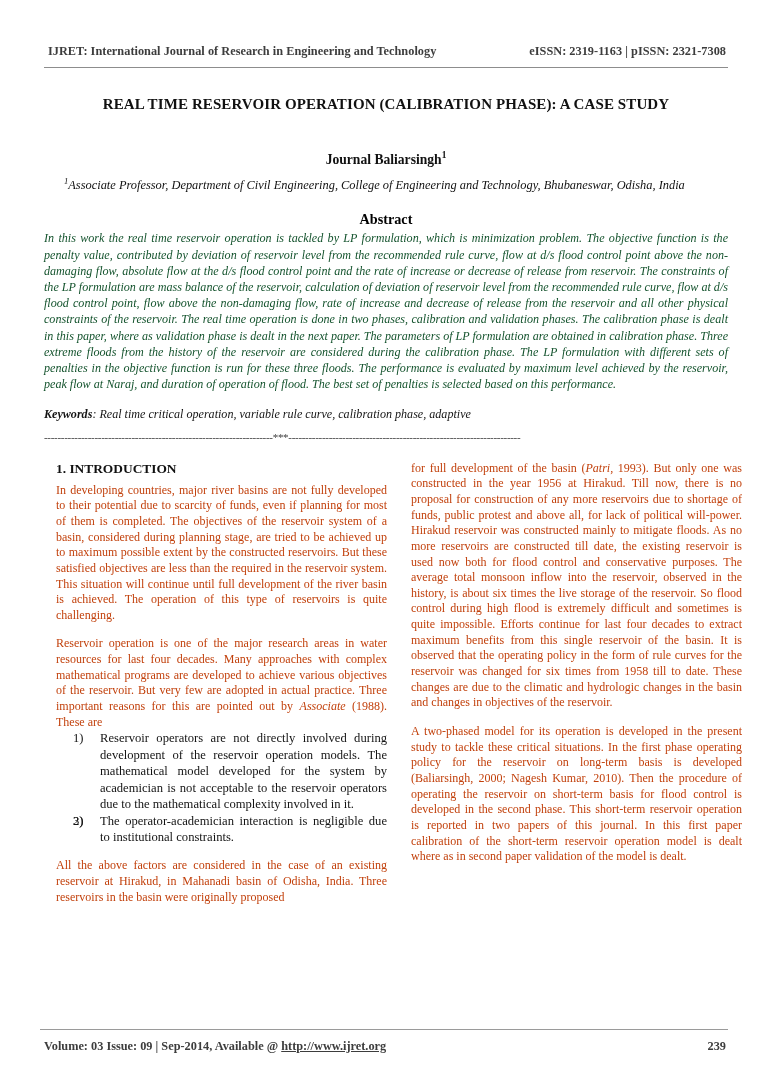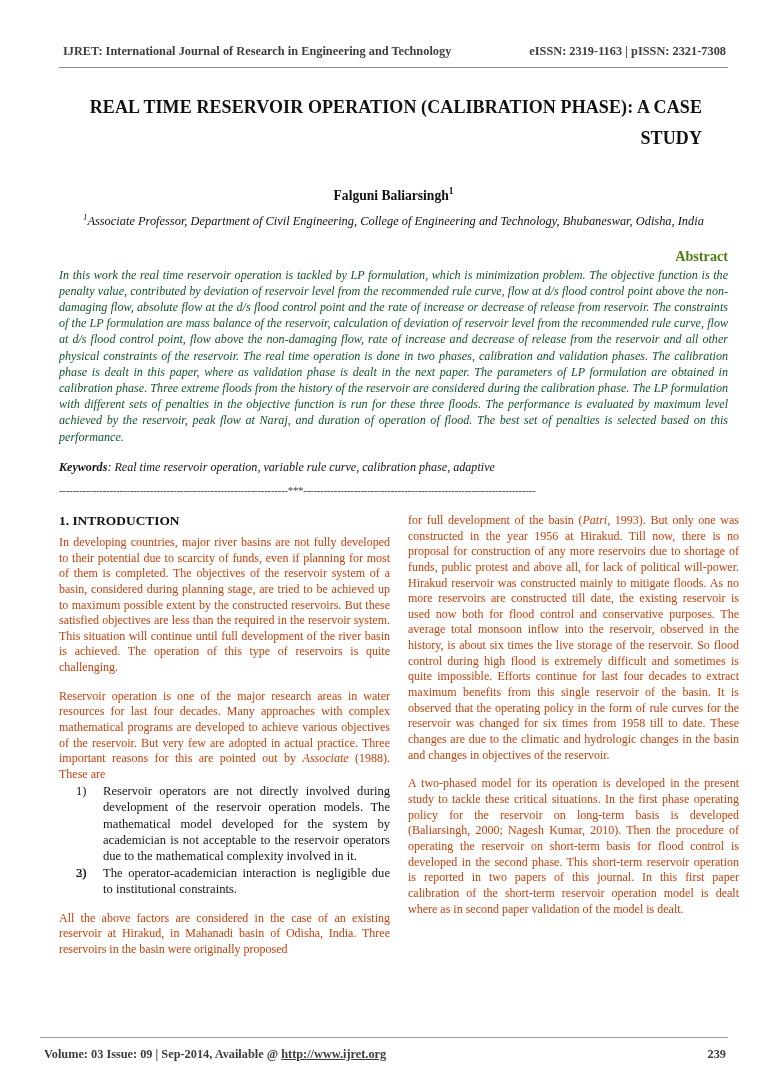--- a/index.html
+++ b/index.html
@@ -19,7 +19,7 @@
     width: 768px;
     height: 1086px;
     box-sizing: border-box;
-    padding: 44px 40px 0 59px;
+    padding: 44px 40px 0 44px;
     position: relative;
   }
 

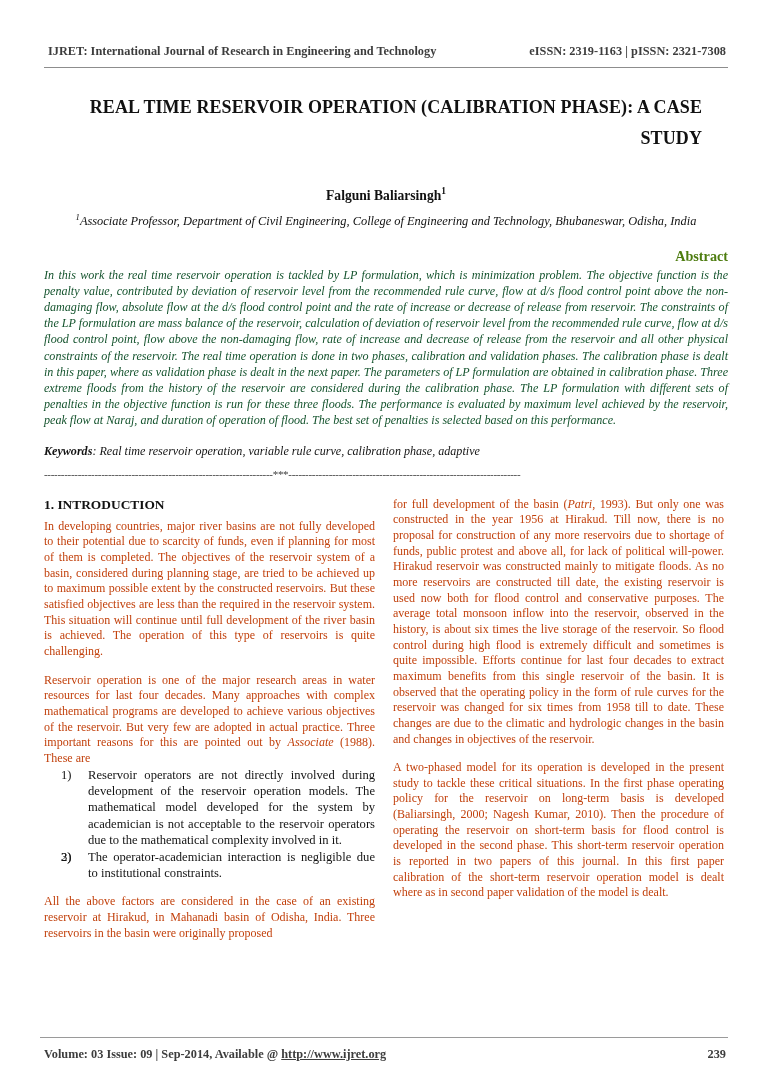--- a/index.html
+++ b/index.html
@@ -44,8 +44,8 @@
 
   
   .title {
-    text-align: right;
-    font-size: 18px;
+    text-align: center;
+    font-size: 15px;
     font-weight: bold;
     line-height: 1.72;
     letter-spacing: 0.1px;

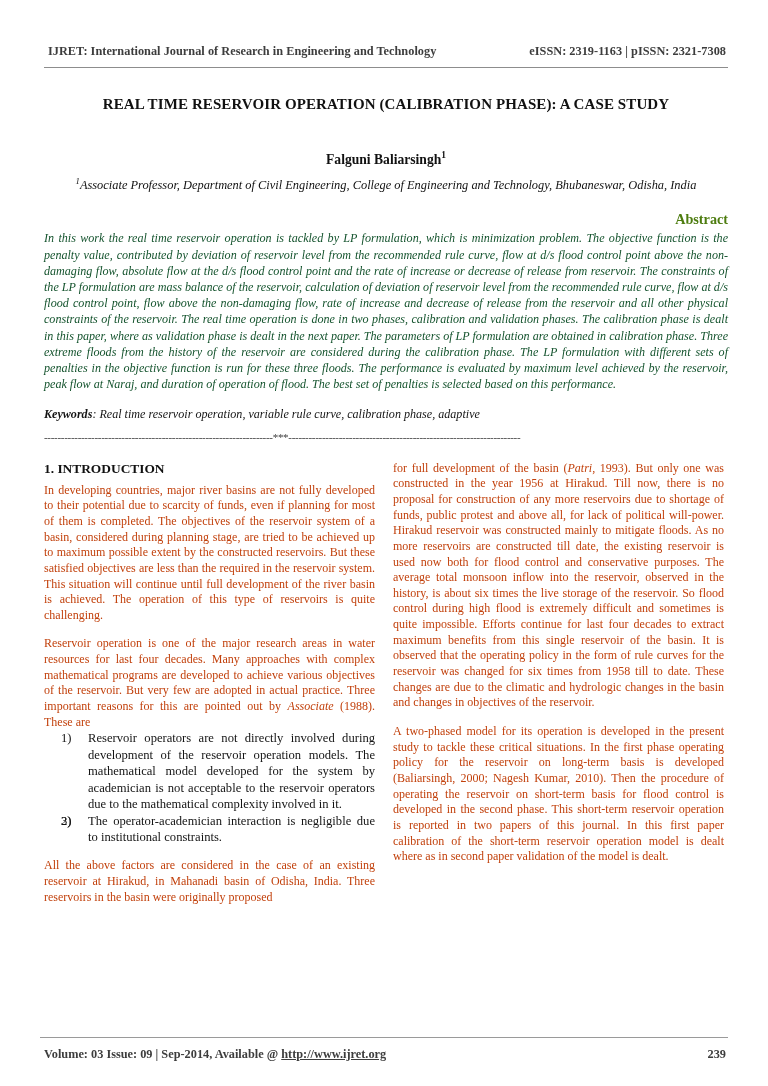--- a/index.html
+++ b/index.html
@@ -196,7 +196,7 @@
   <div class="title">REAL TIME RESERVOIR OPERATION (CALIBRATION PHASE): A CASE STUDY</div>
 
   <div class="authors">
-    <span>Falguni Baliarsingh</span><sup>1</sup>
+    <span>Journal Baliarsingh</span><sup>1</sup>
   </div>
 
   <div class="affiliation">

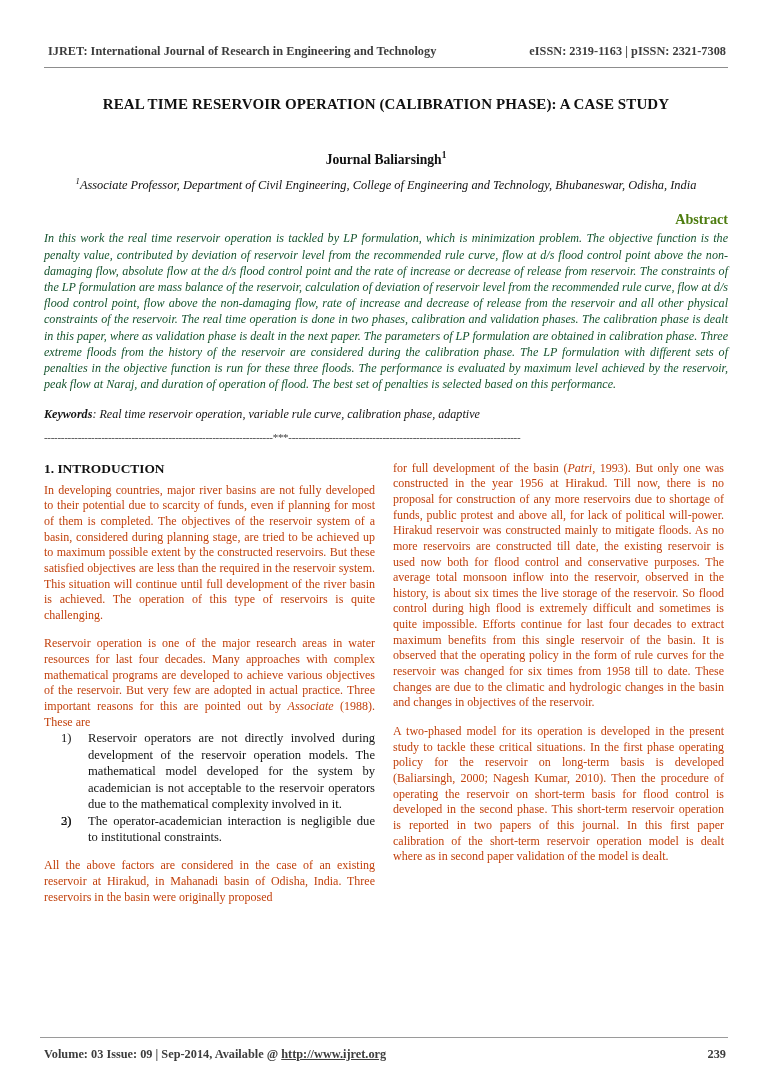--- a/index.html
+++ b/index.html
@@ -62,7 +62,7 @@
   .authors sup { font-size: 9.4px; vertical-align: super; font-weight: bold; }
 
   .affiliation {
-    text-align: center;
+    text-align: left;
     font-size: 12.4px;
     font-style: italic;
     line-height: 1.45;

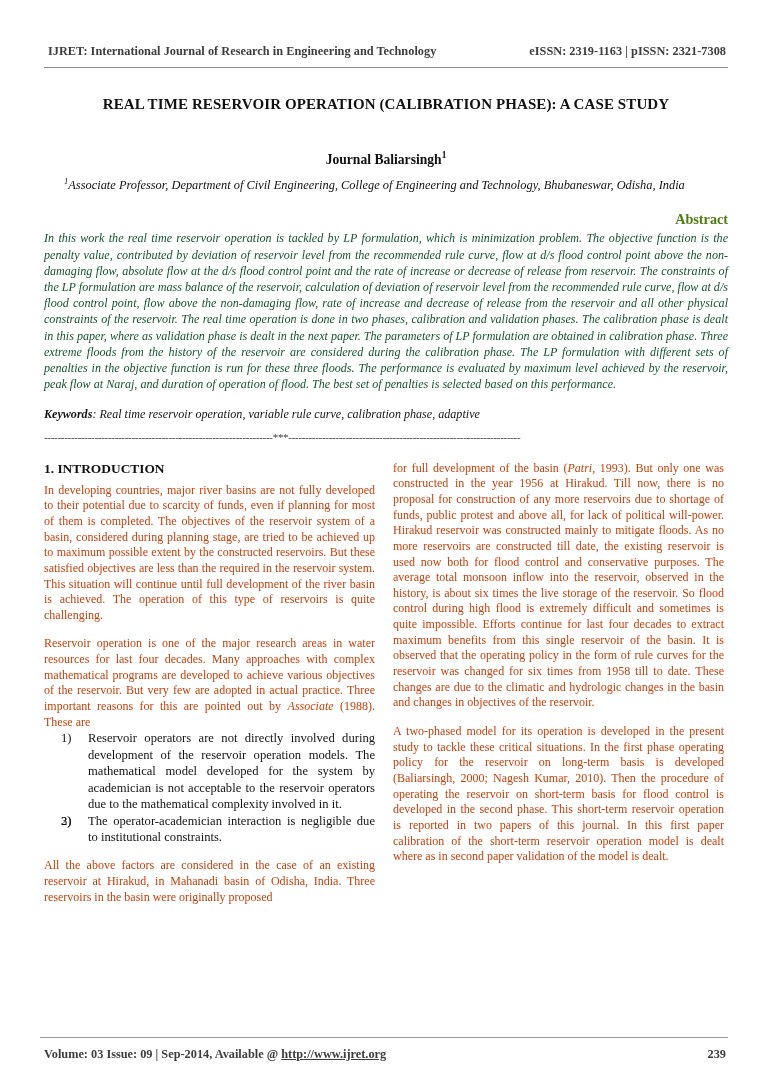--- a/index.html
+++ b/index.html
@@ -73,11 +73,11 @@
 
   
   .abstract-head {
-    text-align: right;
+    text-align: center;
     font-size: 14.2px;
     font-weight: bold;
     margin-top: 16px;
-    color: #4d7c0f;
+    color: #000000;
   }
   .abstract-body {
     font-size: 12.1px;

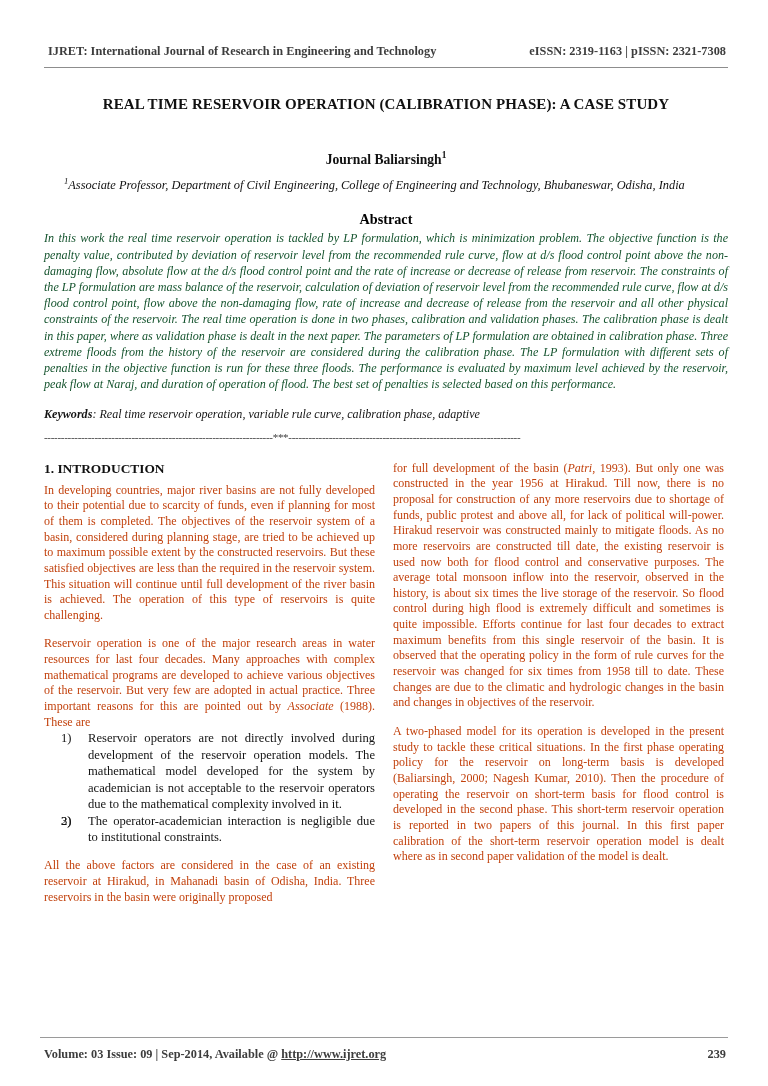--- a/index.html
+++ b/index.html
@@ -207,7 +207,7 @@
   <div class="abstract-body">In this work the real time reservoir operation is tackled by LP formulation, which is minimization problem. The objective function is the penalty value, contributed by deviation of reservoir level from the recommended rule curve, flow at d/s flood control point above the non-damaging flow, absolute flow at the d/s flood control point and the rate of increase or decrease of release from reservoir. The constraints of the LP formulation are mass balance of the reservoir, calculation of deviation of reservoir level from the recommended rule curve, flow at d/s flood control point, flow above the non-damaging flow, rate of increase and decrease of release from the reservoir and all other physical constraints of the reservoir. The real time operation is done in two phases, calibration and validation phases. The calibration phase is dealt in this paper, where as validation phase is dealt in the next paper. The parameters of LP formulation are obtained in calibration phase. Three extreme floods from the history of the reservoir are considered during the calibration phase. The LP formulation with different sets of penalties in the objective function is run for these three floods. The performance is evaluated by maximum level achieved by the reservoir, peak flow at Naraj, and duration of operation of flood. The best set of penalties is selected based on this performance.</div>
 
   <div class="keywords">
-    <span class="kw-label">Keywords</span><span>: </span><span>Real time reservoir operation, variable rule curve, calibration phase, adaptive</span>
+    <span class="kw-label">Keywords</span><span>: </span><span>Real time critical operation, variable rule curve, calibration phase, adaptive</span>
   </div>
 
   <div class="star-rule">--------------------------------------------------------------------***---------------------------------------------------------------------</div>

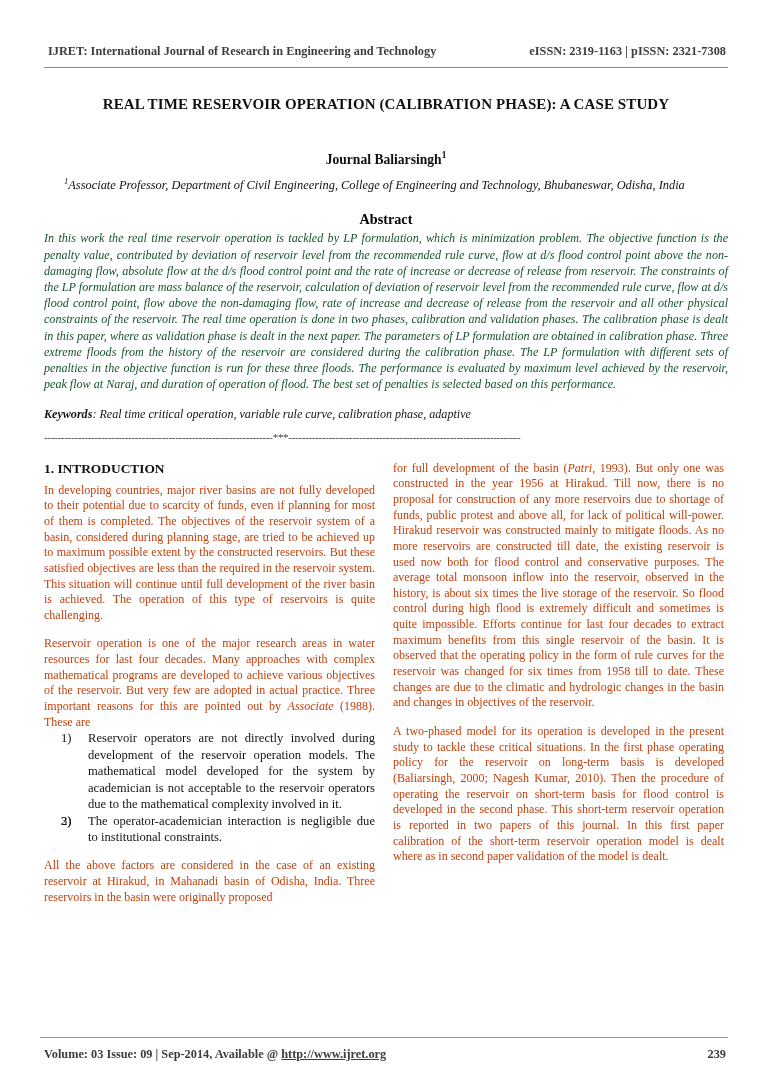--- a/index.html
+++ b/index.html
@@ -113,7 +113,8 @@
   .columns {
     display: flex;
     margin-top: 17px;
-    gap: 18px;
+    gap: 24px;
+    margin-left: 12px;
   }
   .col {
     width: 331px;

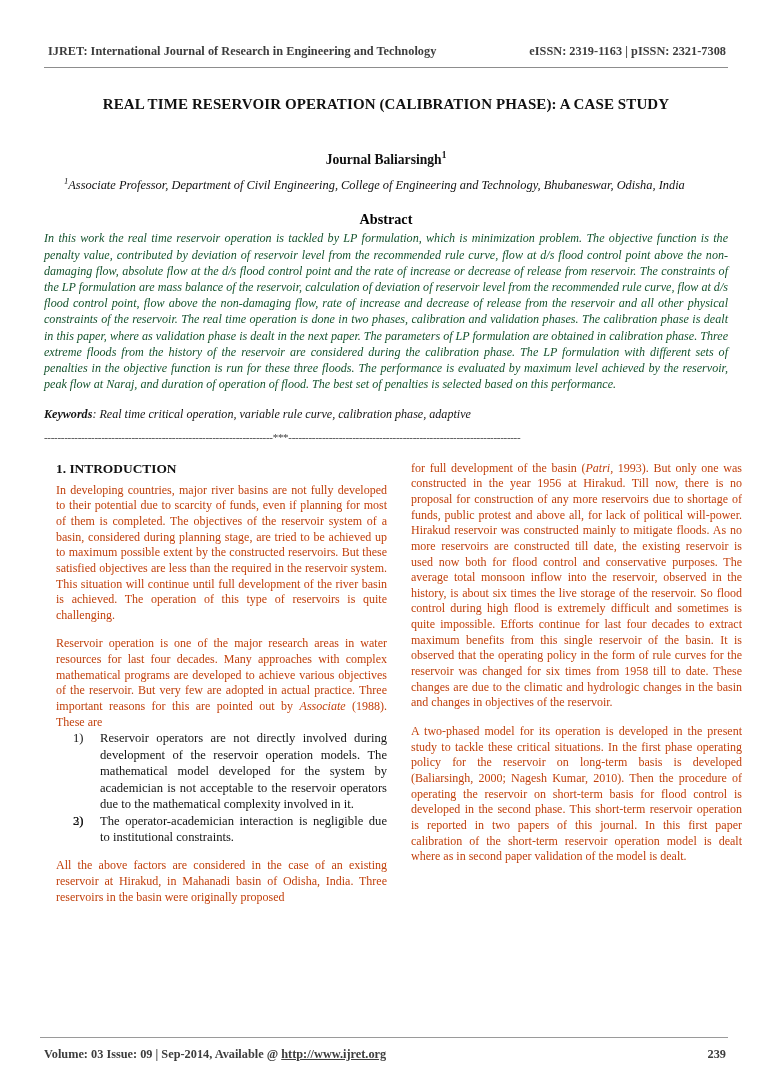--- a/index.html
+++ b/index.html
@@ -162,7 +162,7 @@
     position: absolute;
     left: 40px;
     right: 40px;
-    bottom: 24px;
+    bottom: 32px;
   }
   .footer-rule {
     border: 0;

